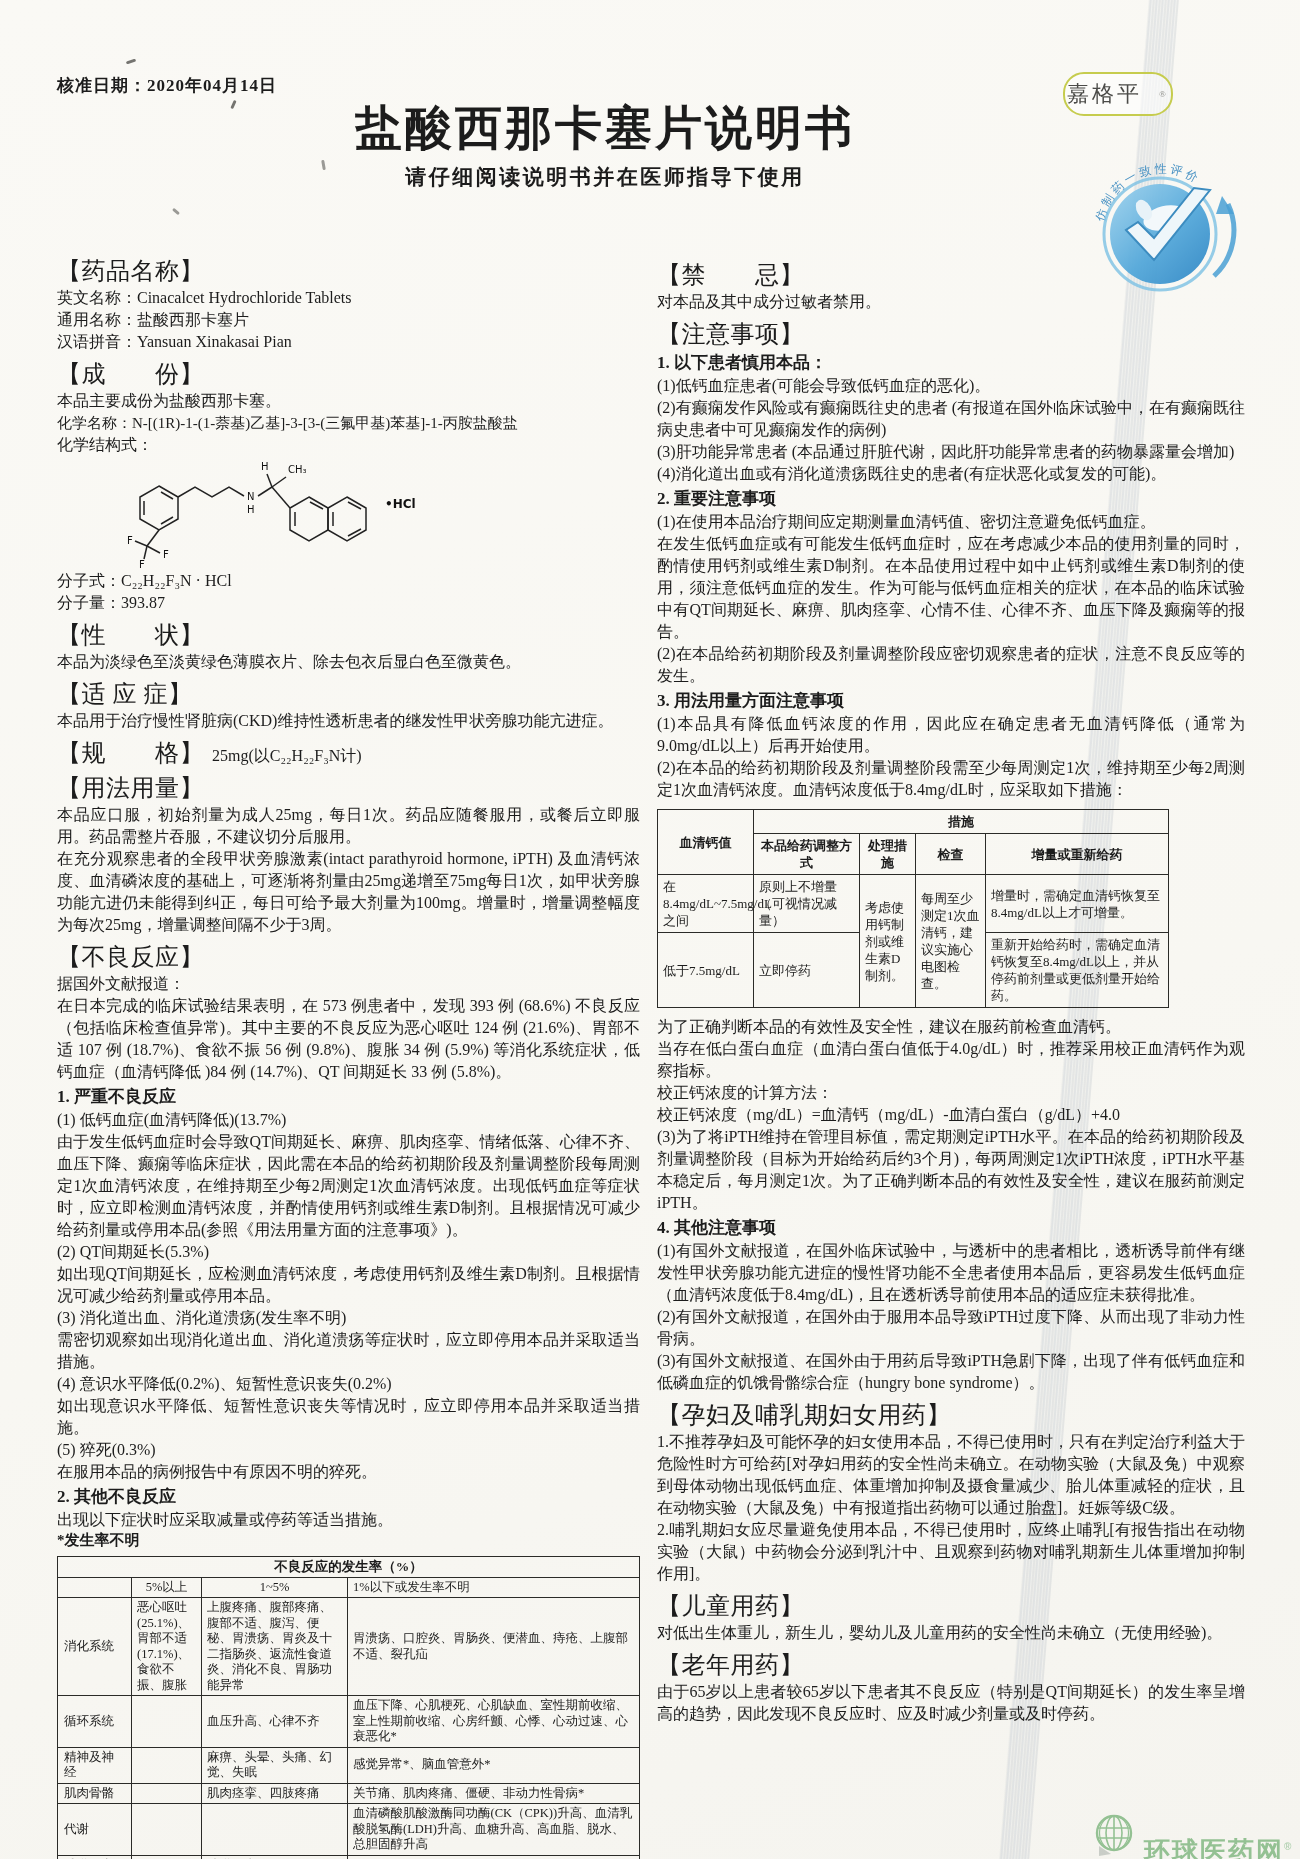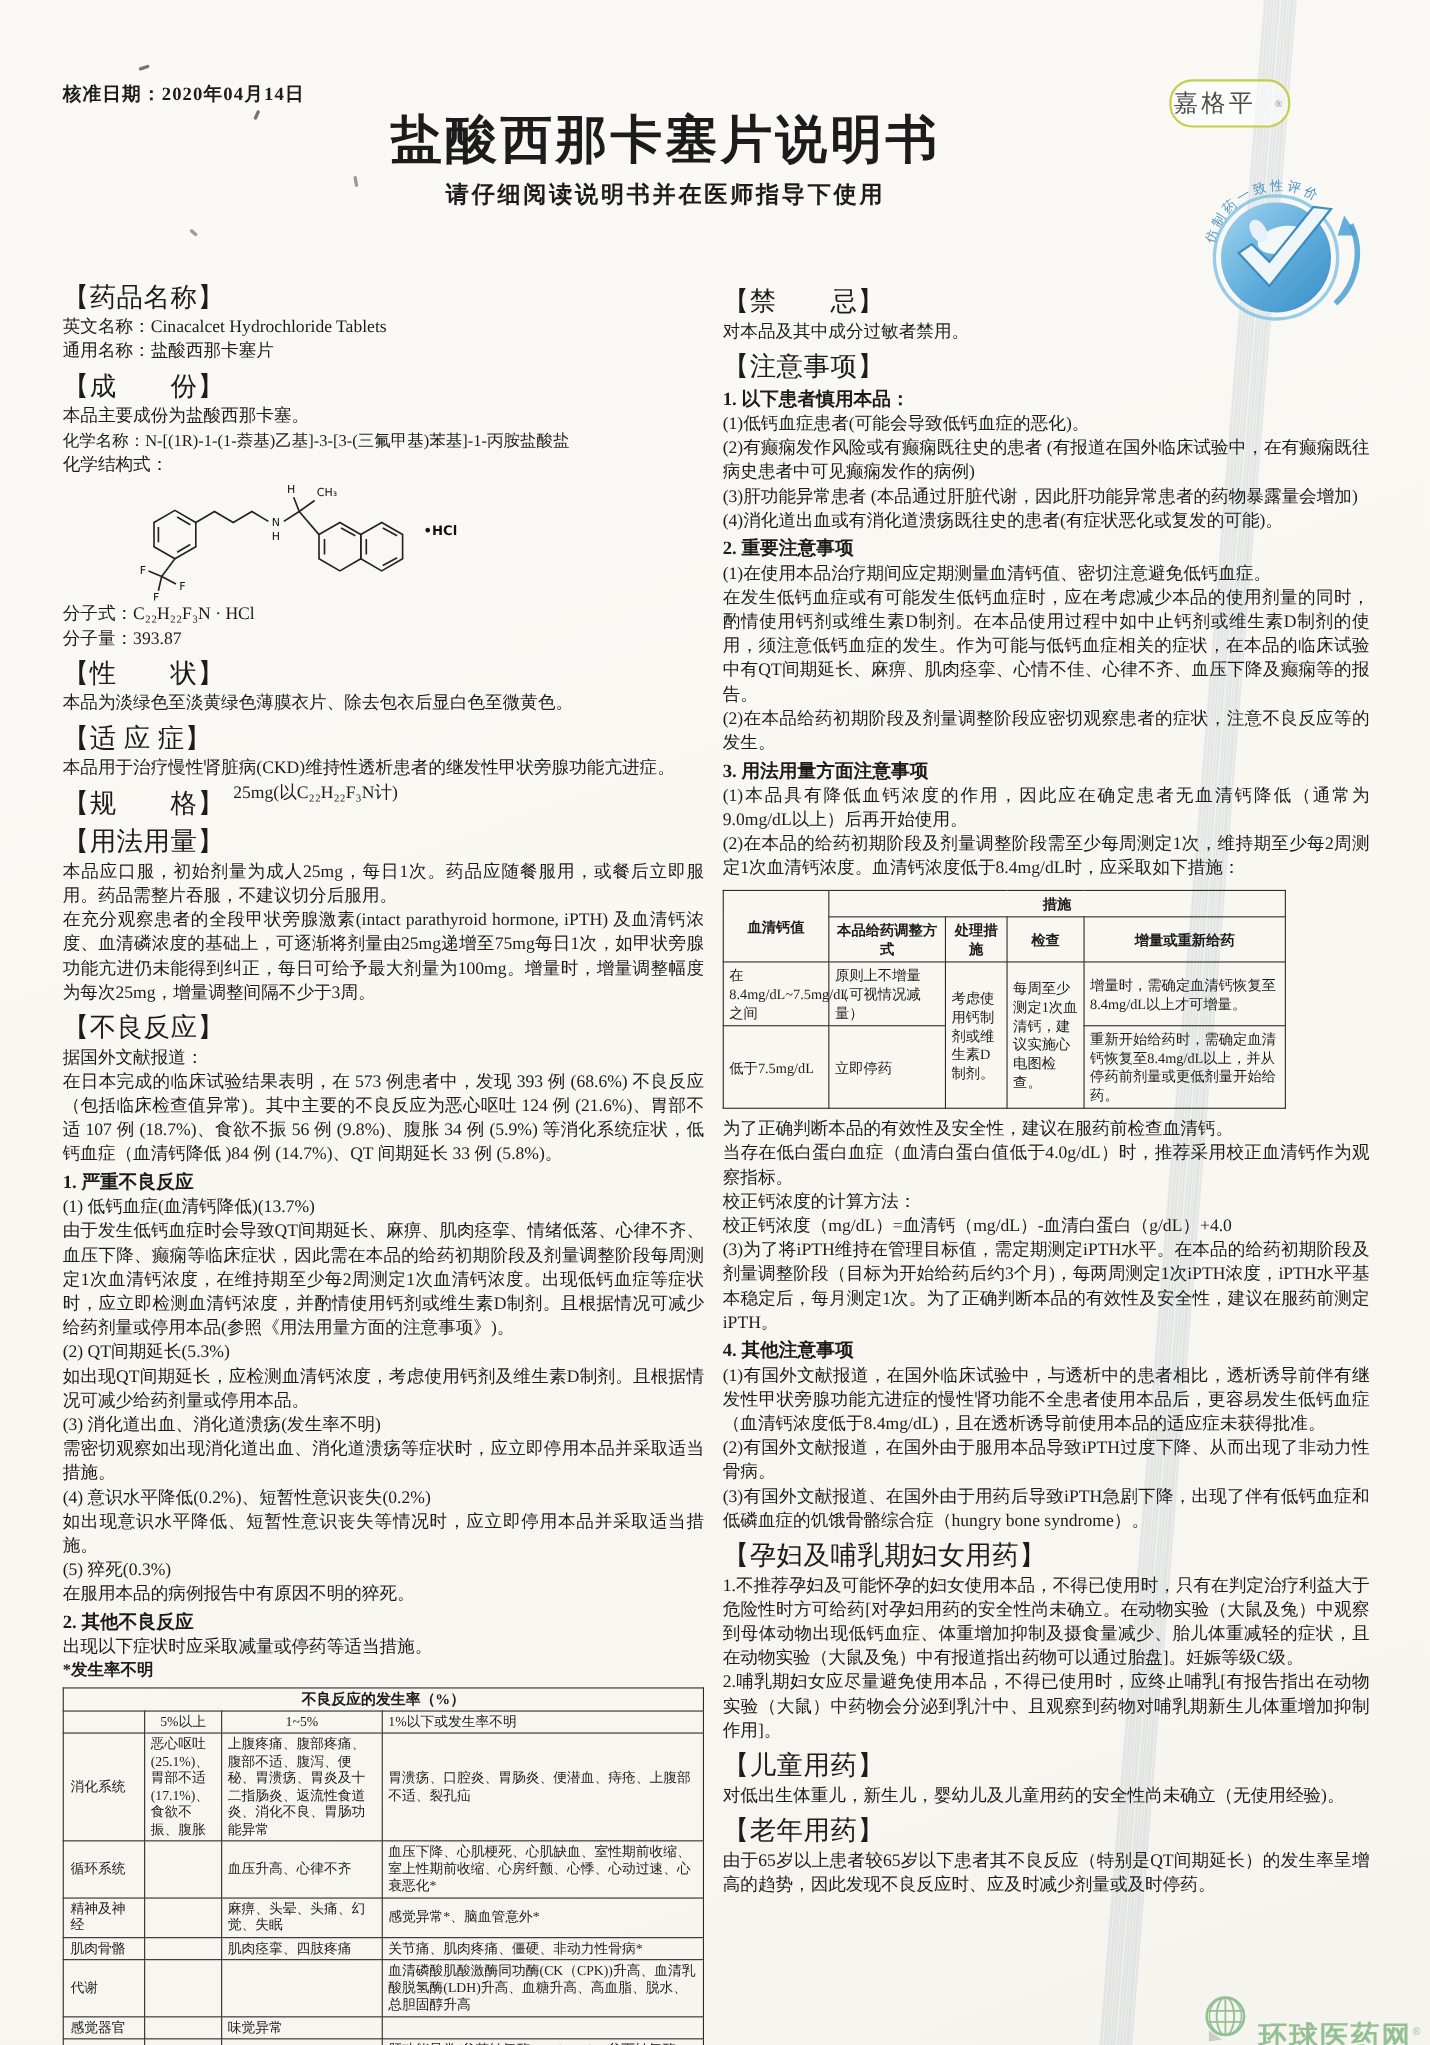--- a/index.html
+++ b/index.html
@@ -126,6 +126,7 @@
       <div class="sec-h">【药品名称】</div>
       <p class="body nj">英文名称：Cinacalcet Hydrochloride Tablets</p>
       <p class="body nj">通用名称：盐酸西那卡塞片</p>
+      <p class="body nj">汉语拼音：Yansuan Xinakasai Pian</p>
     </div>
 
     <div class="sec">

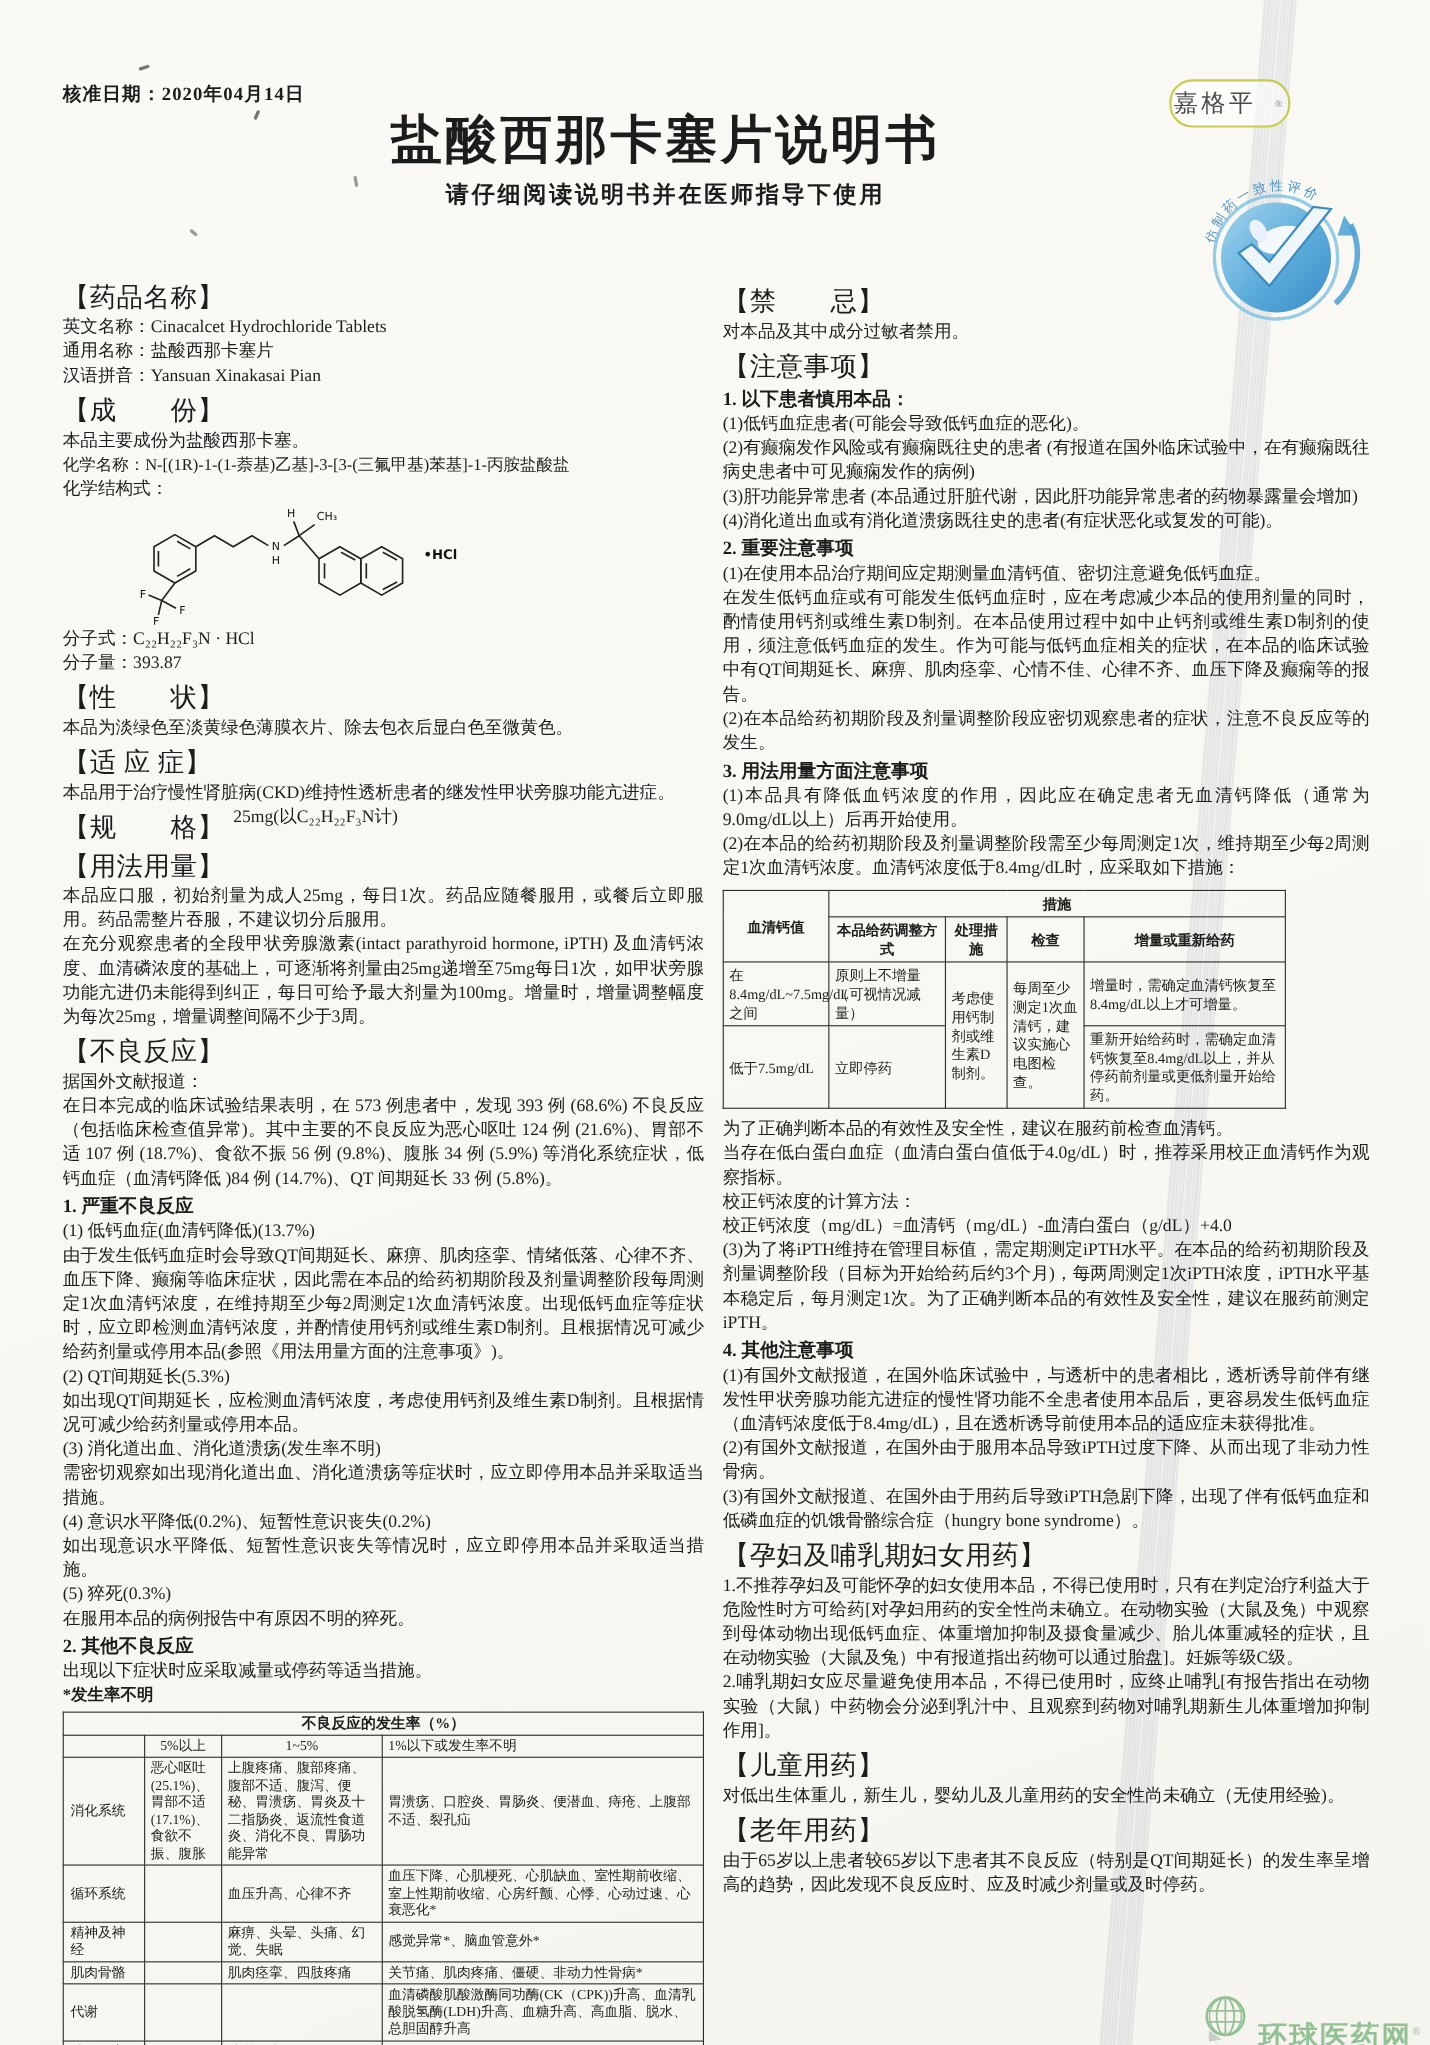--- a/index.html
+++ b/index.html
@@ -47,7 +47,7 @@
   p.body{font-size:16px;line-height:22px;margin:0;text-align:justify;}
   p.nj{text-align:left;}
   .bold-sub{font-weight:700;font-size:17px;line-height:25px;margin:1px 0 0;}
-  .inline-sec{display:flex;align-items:flex-start;gap:8px;}
+  .inline-sec{display:flex;align-items:flex-end;gap:8px;}
   .inline-sec .sec-h{margin-bottom:1px;}
   .note-row{display:flex;justify-content:space-between;align-items:baseline;flex-direction:column;}
   .note-star{font-size:15px;font-weight:600;}

